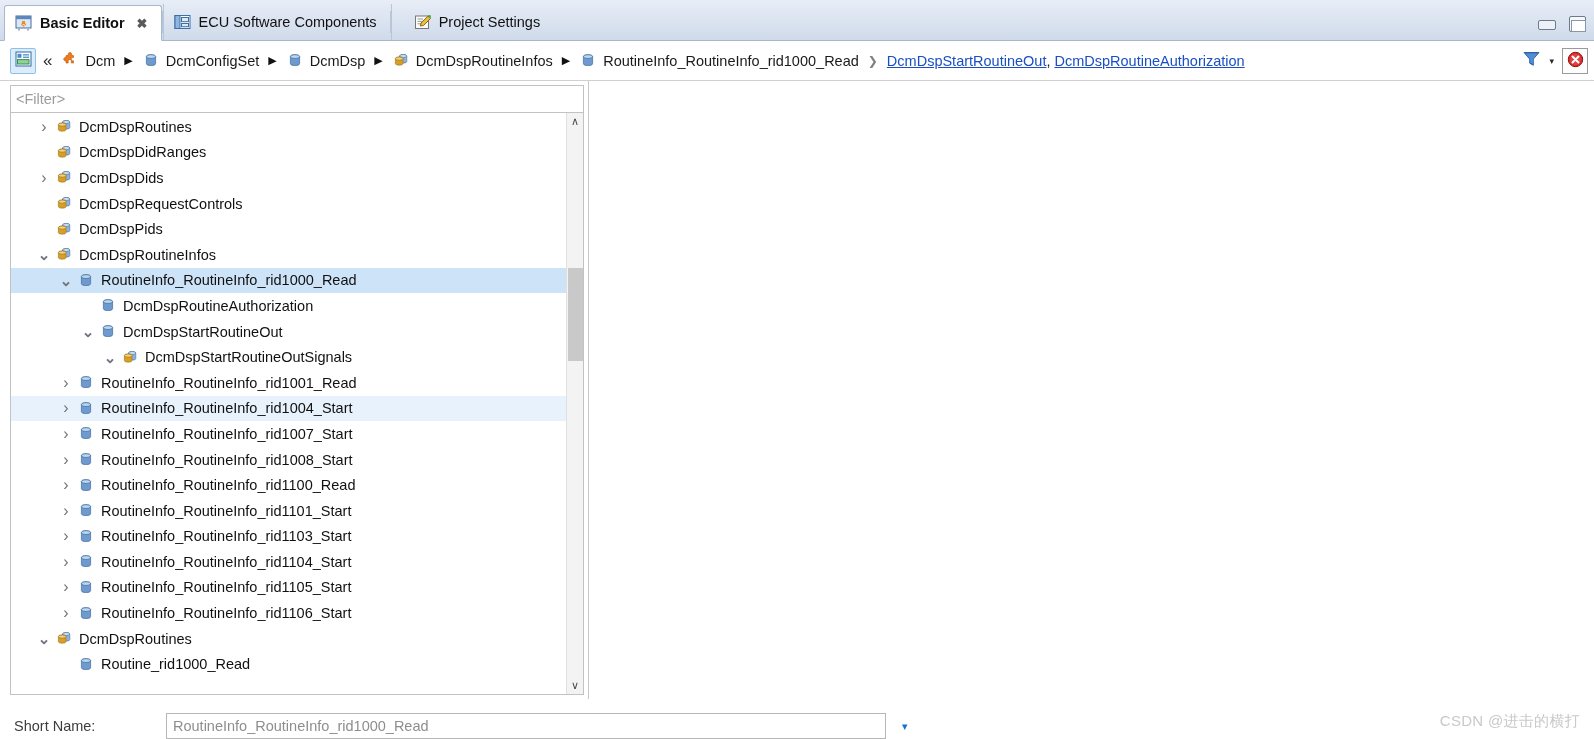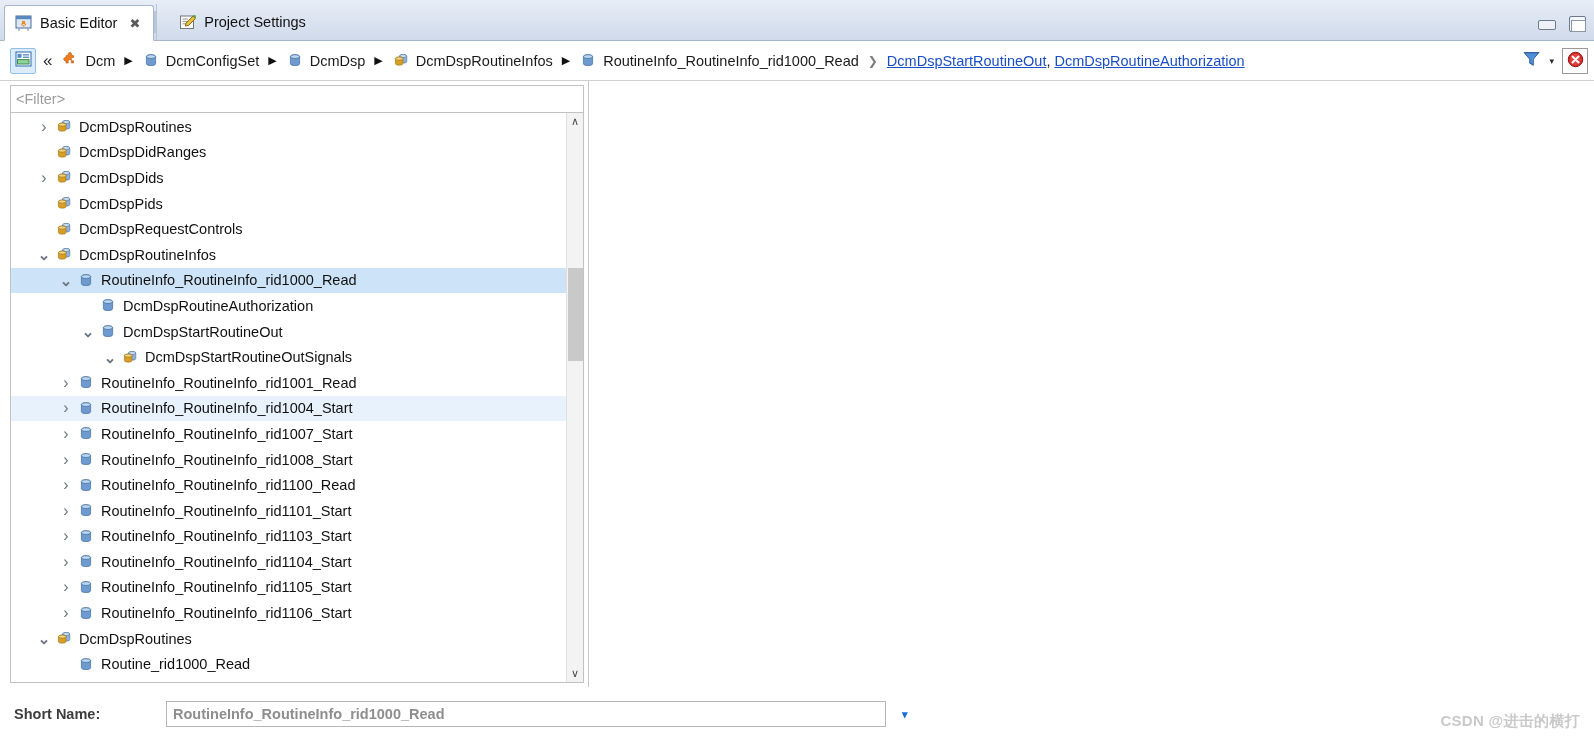--- a/index.html
+++ b/index.html
@@ -47,7 +47,7 @@
     border-radius: 3px 3px 0 0;
     margin-bottom: -1px;
     z-index: 3;
-    font-weight: normal;
+    font-weight: bold;
   }
   .tab.inactive {
     background: transparent;

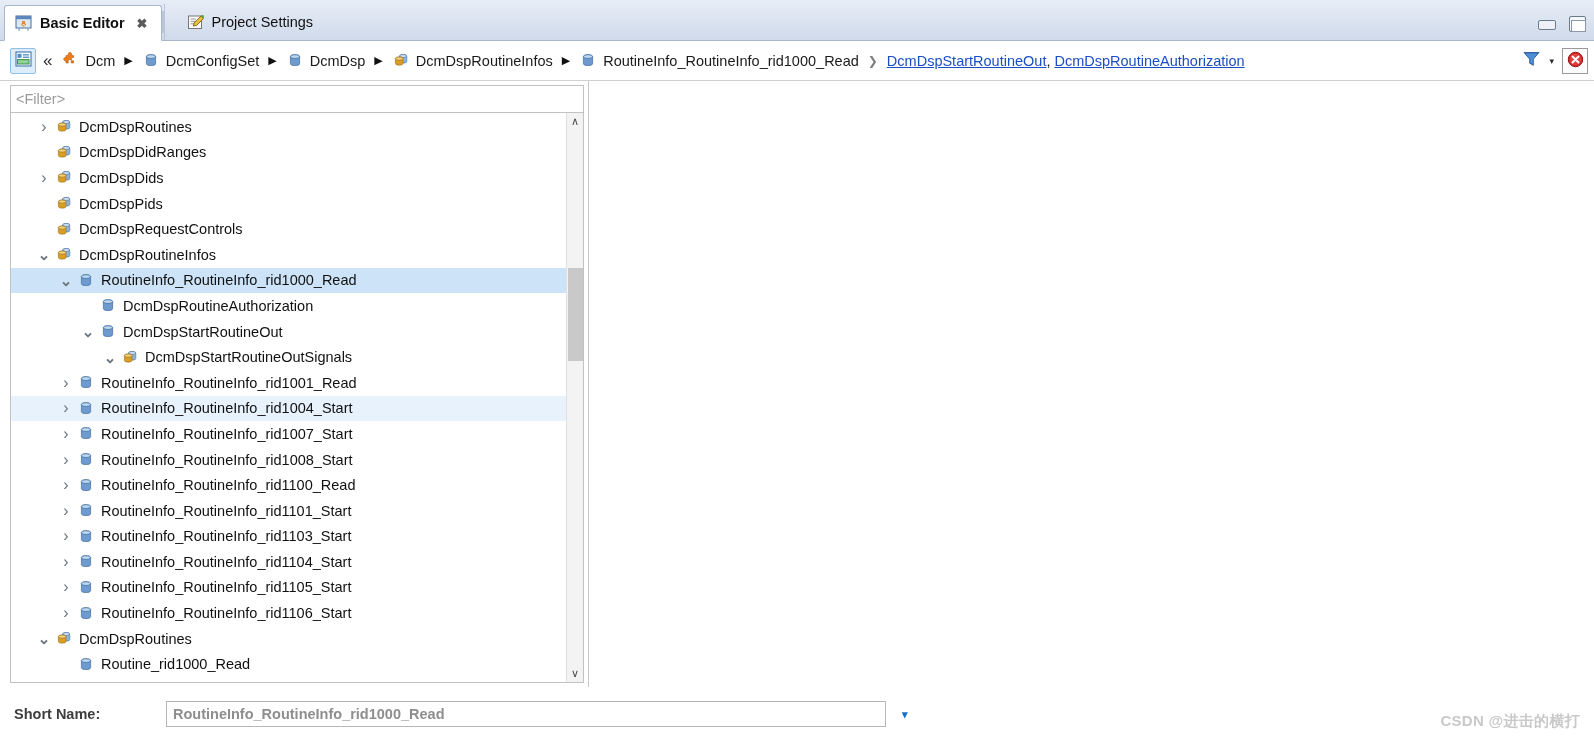--- a/index.html
+++ b/index.html
@@ -312,6 +312,17 @@
 
     <div class="tab-sep"></div>
 
+    <div class="tab inactive">
+      <span class="ico">
+        <svg width="18" height="17" viewBox="0 0 18 17">
+          <rect x="1" y="1.5" width="15" height="13" fill="#ffffff" stroke="#3d6fa6"></rect>
+          <rect x="1" y="1.5" width="5" height="13" fill="#8fb6dd" stroke="#3d6fa6"></rect>
+          <rect x="7.5" y="3.5" width="7" height="4.2" fill="#dce9f6" stroke="#3d6fa6"></rect>
+          <rect x="7.5" y="9.5" width="7" height="3.2" fill="#dce9f6" stroke="#3d6fa6"></rect>
+        </svg>
+      </span>
+      <span>ECU Software Components</span>
+    </div>
 
     <div class="tab-sep"></div>
 

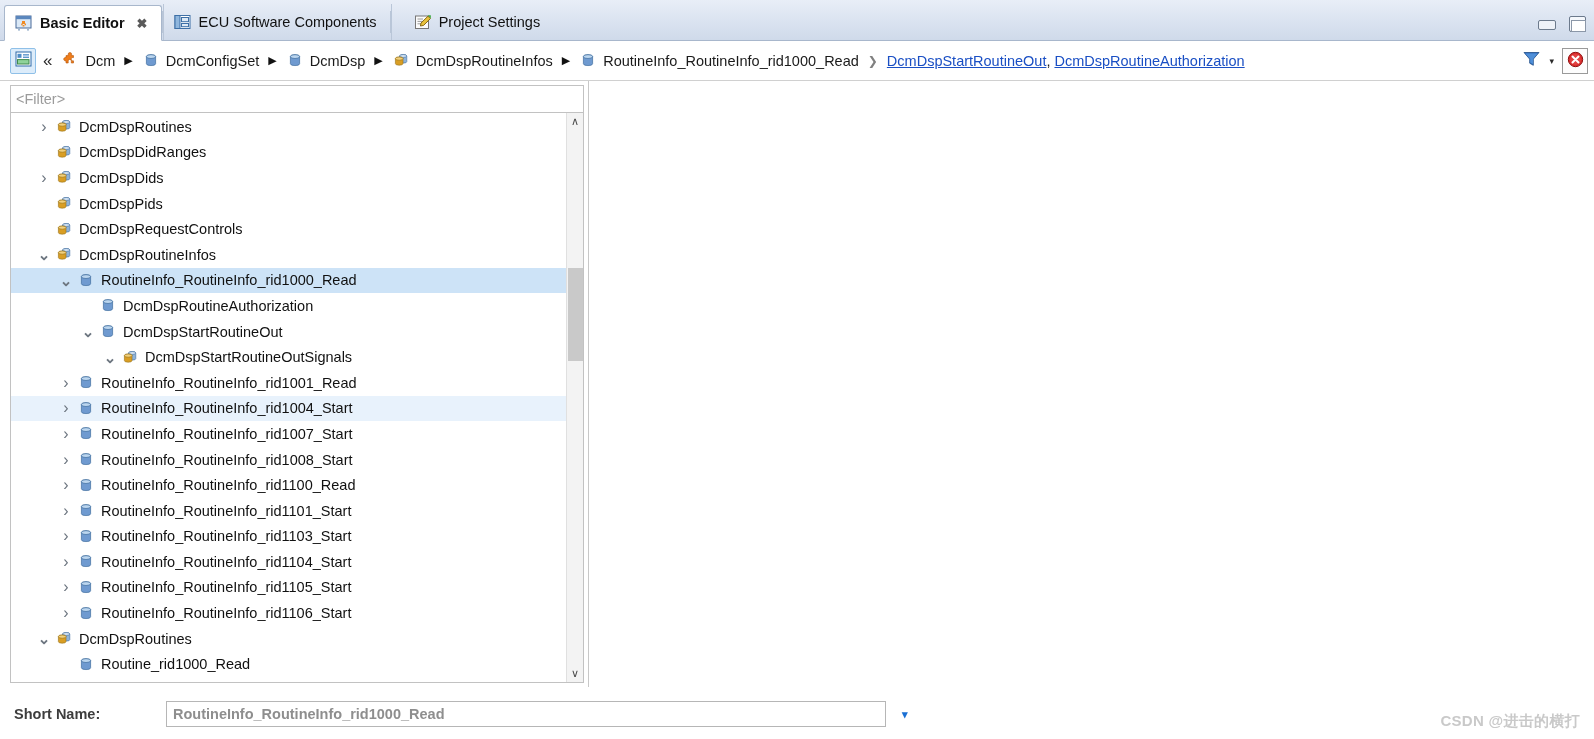--- a/index.html
+++ b/index.html
@@ -509,7 +509,7 @@
   <path d="M3.4 6.6 v5.0 a3.8 1.6 0 0 0 7.6 0 v-5.0" fill="#d99e24" stroke="#96711a" stroke-width="0.6"></path>
   <ellipse cx="7.2" cy="6.6" rx="3.8" ry="1.6" fill="#f2d07d" stroke="#96711a" stroke-width="0.6"></ellipse>
 </svg></span>
-              <span class="rowlabel">DcmDspPids</span>
+              <span class="rowlabel">DcmDspRequestControls</span>
             </div>
             <div class="row">
               <span style="flex: 0 0 22px;"></span>
@@ -522,7 +522,7 @@
   <path d="M3.4 6.6 v5.0 a3.8 1.6 0 0 0 7.6 0 v-5.0" fill="#d99e24" stroke="#96711a" stroke-width="0.6"></path>
   <ellipse cx="7.2" cy="6.6" rx="3.8" ry="1.6" fill="#f2d07d" stroke="#96711a" stroke-width="0.6"></ellipse>
 </svg></span>
-              <span class="rowlabel">DcmDspRequestControls</span>
+              <span class="rowlabel">DcmDspPids</span>
             </div>
             <div class="row">
               <span style="flex: 0 0 22px;"></span>

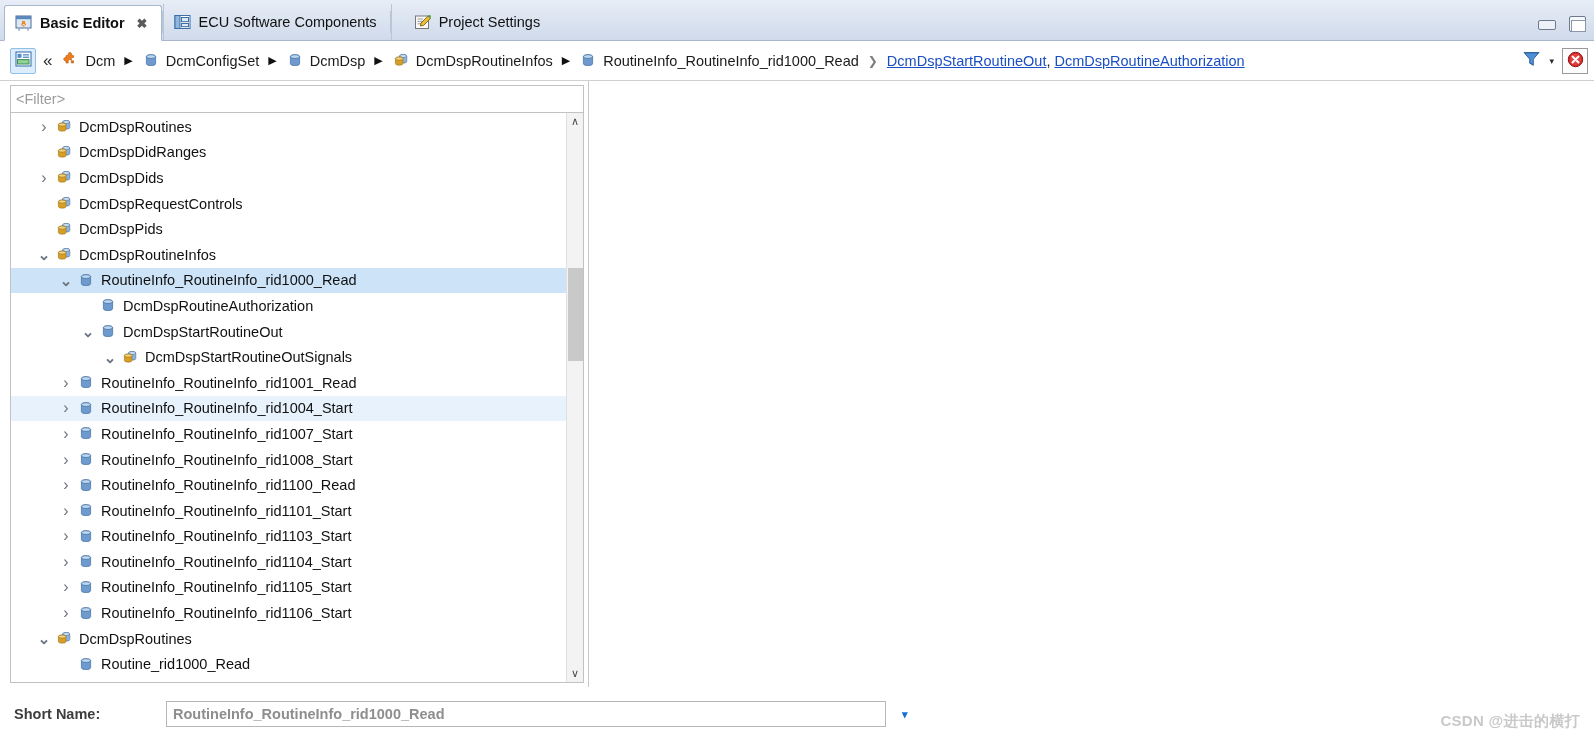--- a/index.html
+++ b/index.html
@@ -252,8 +252,7 @@
     position: relative;
     flex: 1;
     background: #ffffff;
-    padding: 14px 0 12px 14px;
-    font-weight: bold;
+    padding: 14px 0 0 14px;
   }
   .fieldrow { display: flex; align-items: center; }
   .fieldlabel {

